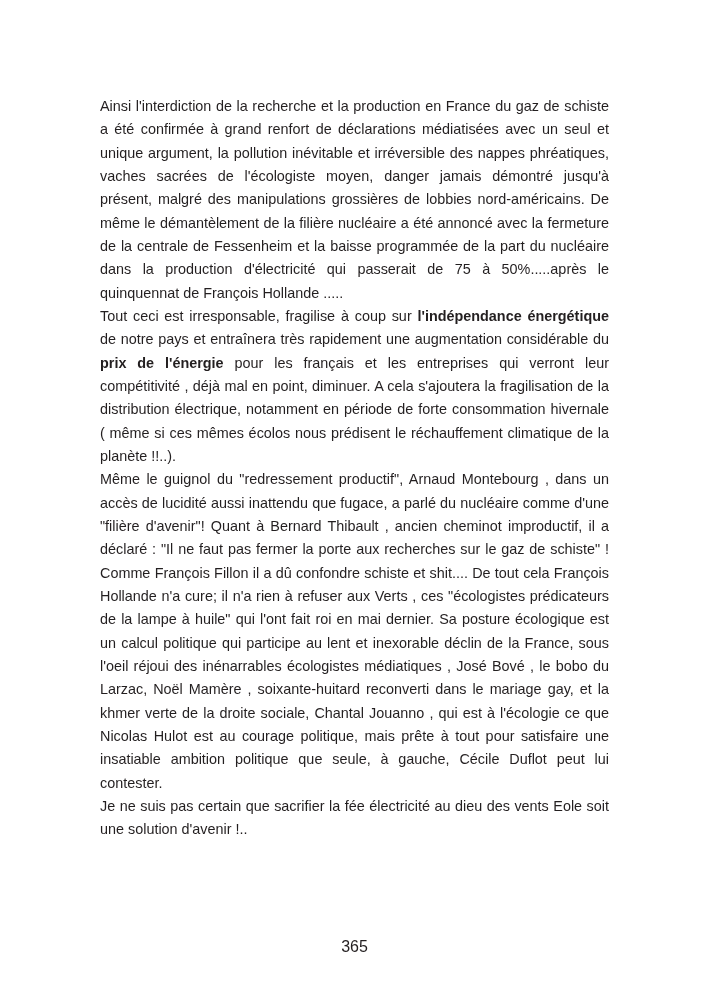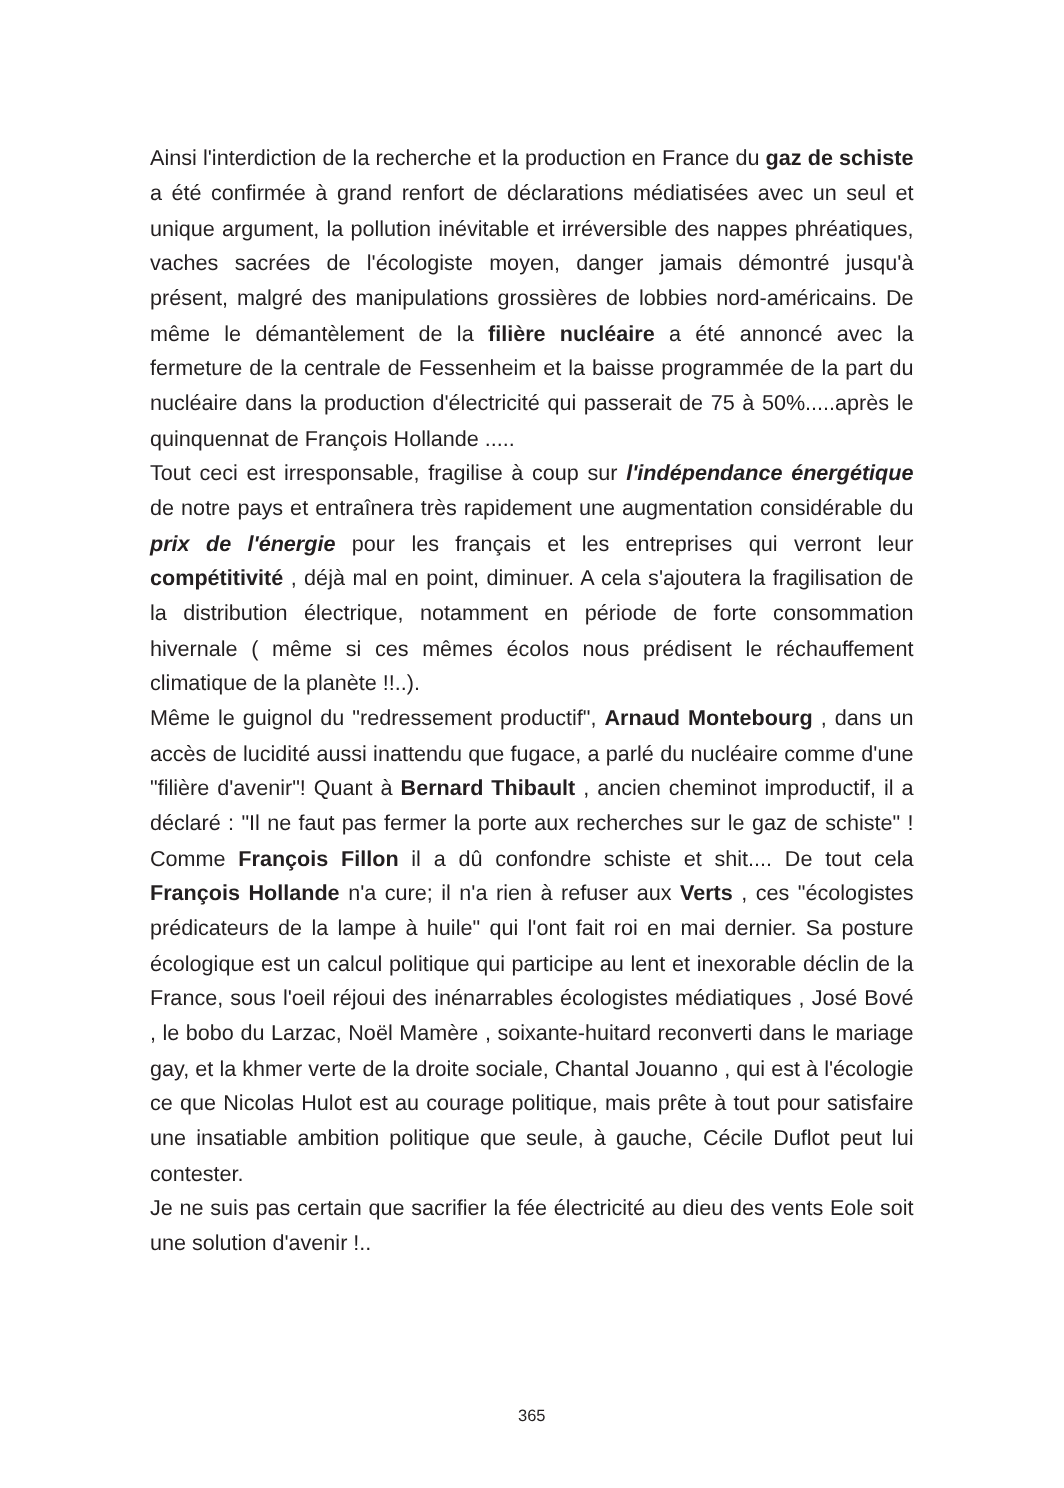--- a/index.html
+++ b/index.html
@@ -38,7 +38,7 @@
   p.para.last {
     text-align: justify;
   }
-  .b { font-weight: bold; }
+  .b { font-weight: normal; }
   .i { }
   .bi { font-weight: bold; font-style: italic; }
   .folio {

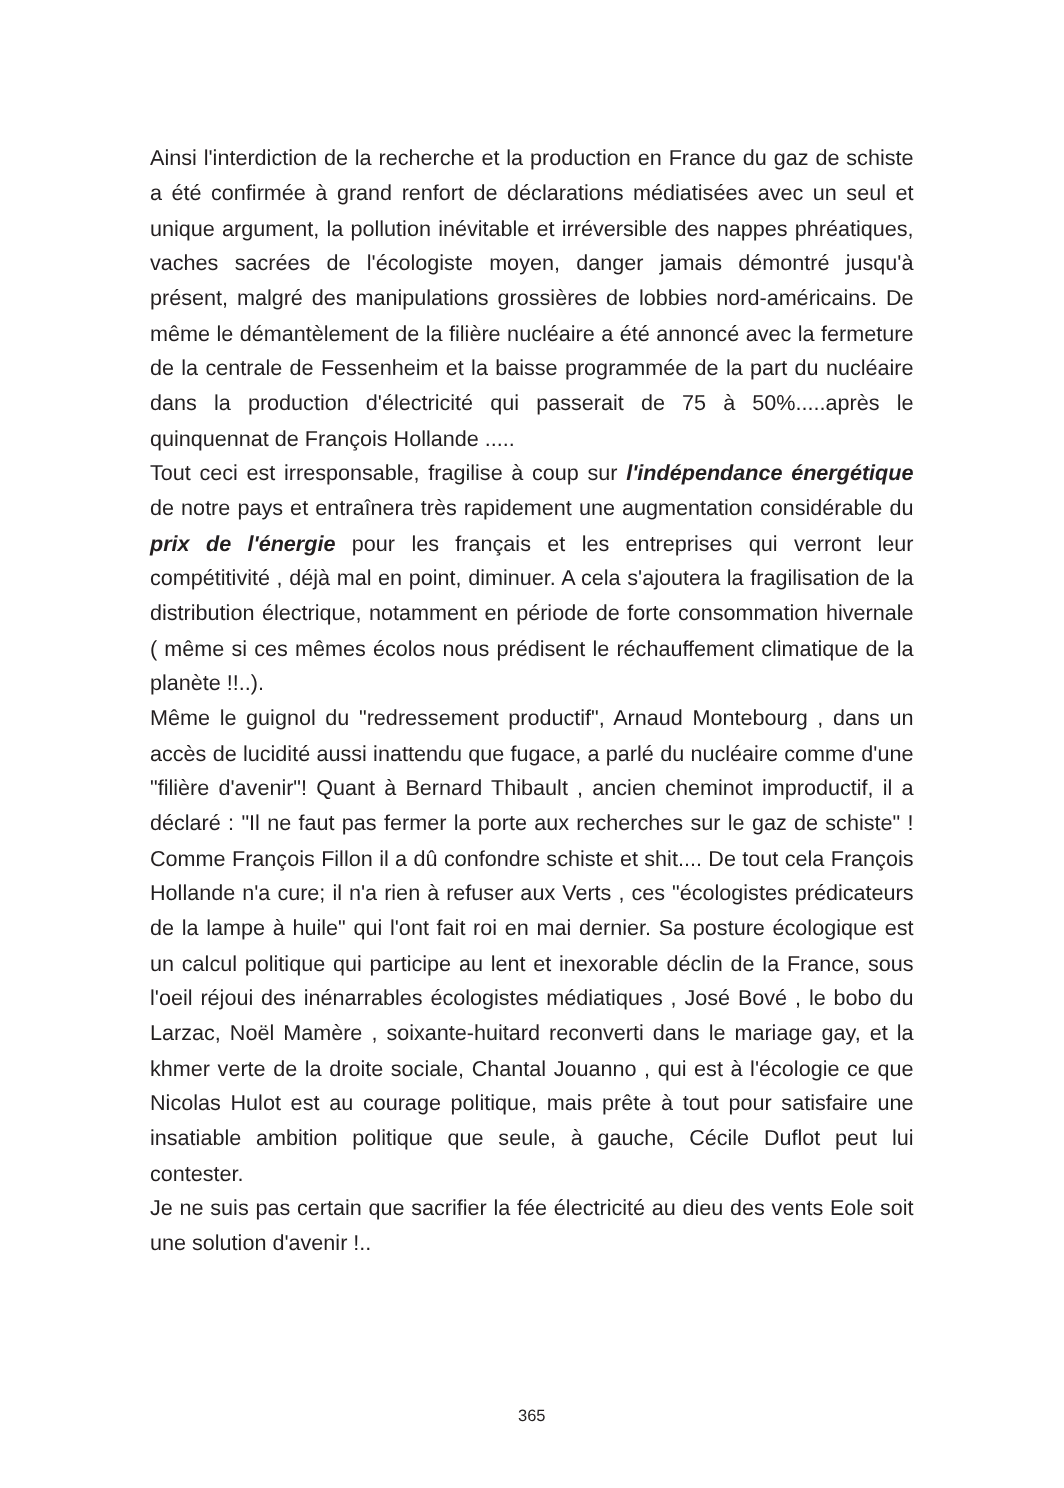--- a/index.html
+++ b/index.html
@@ -40,7 +40,7 @@
   }
   .b { font-weight: normal; }
   .i { }
-  .bi { font-weight: bold; font-style: italic; }
+  .bi { font-weight: bold; }
   .folio {
     position: absolute;
     left: 0;

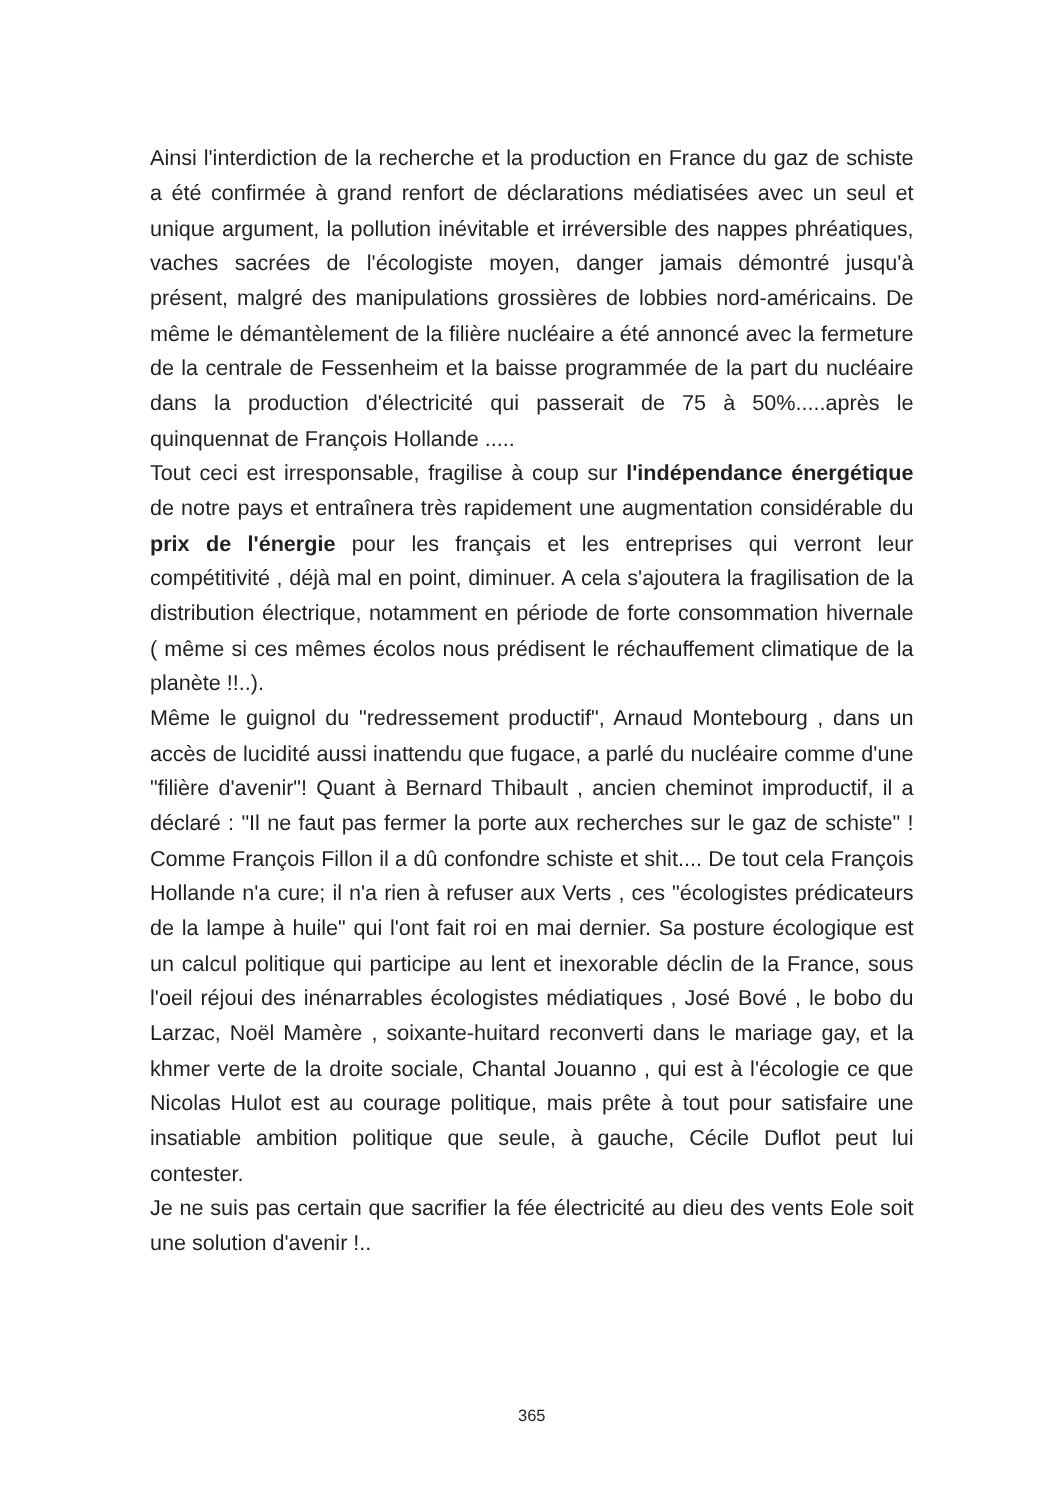--- a/index.html
+++ b/index.html
@@ -47,7 +47,7 @@
     top: 938px;
     width: 709px;
     text-align: center;
-    font-size: 11px;
+    font-size: 16px;
     color: #231f20;
   }
 </style>

